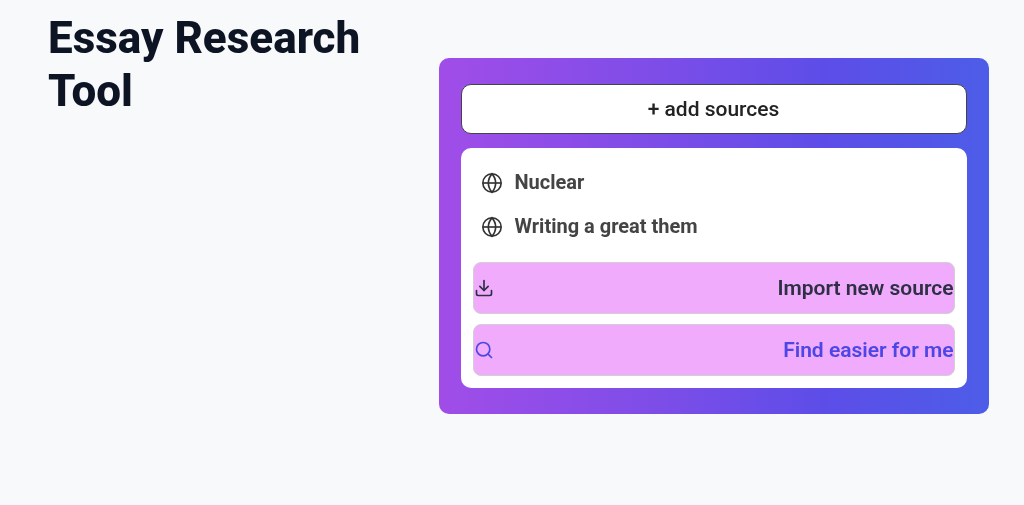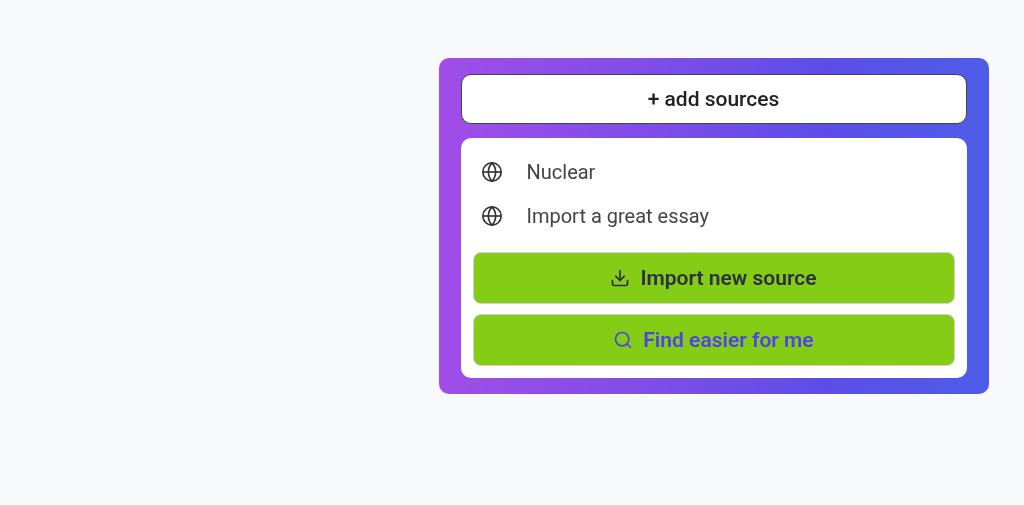--- a/index.html
+++ b/index.html
@@ -112,6 +112,7 @@
 <body>
 
 <div class="left-col">
+  <h1 class="title">Essay Research Tool</h1>
 </div>
 
 <div class="right-col">

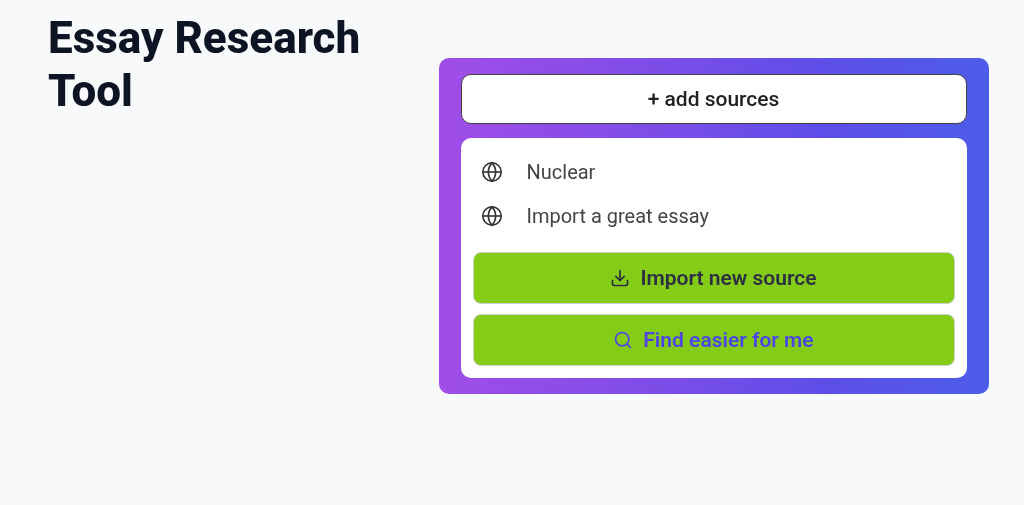--- a/index.html
+++ b/index.html
@@ -45,7 +45,7 @@
       width: 550px;
       background: linear-gradient(90deg, #a14de8 0%, #7d4de8 40%, #5d4de8 70%, #4d5de8 100%);
       border-radius: 10px;
-      padding: 16px 22px;
+      padding: 26px 22px;
     }
     .add-sources-btn {
       width: 100%;

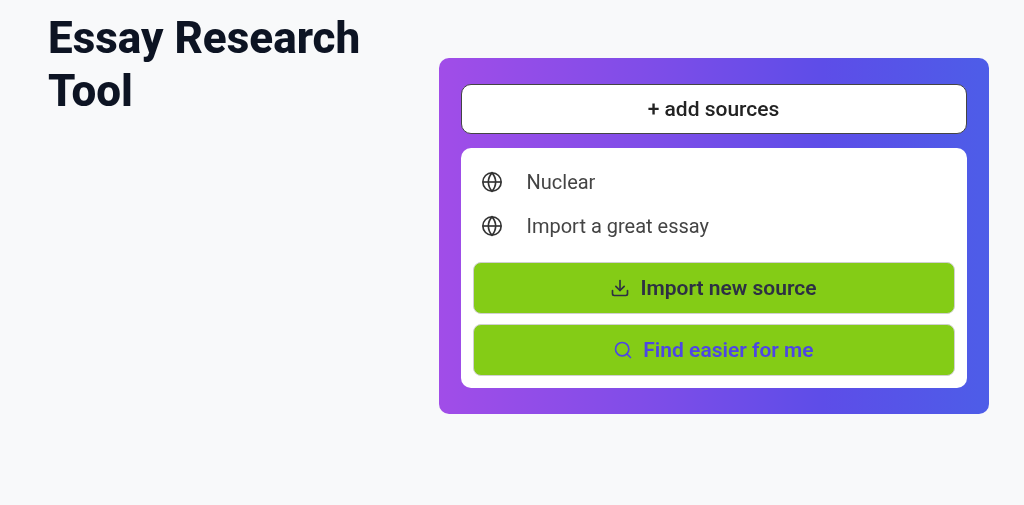--- a/index.html
+++ b/index.html
@@ -67,12 +67,11 @@
     }
     .source-row {
       display: flex;
-      align-items: center;
+      align-items: flex-end;
       padding: 10px 8px;
       font-size: 20px;
       color: #444;
-      font-weight: 400;
-      gap: 12px;
+      font-weight: 700;
     }
     .globe-icon {
       width: 22px;

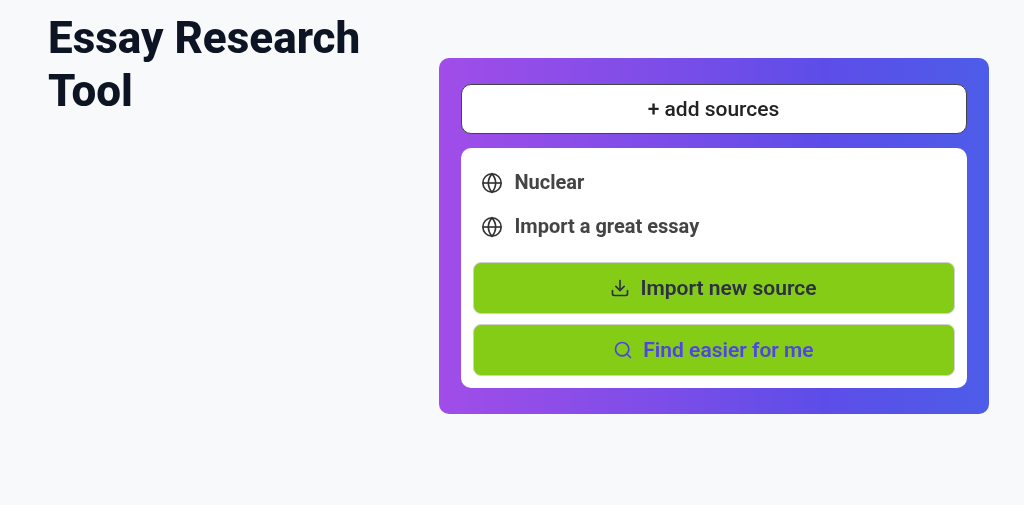--- a/index.html
+++ b/index.html
@@ -134,7 +134,7 @@
           <line x1="2" y1="12" x2="22" y2="12"></line>
           <path d="M12 2a15.3 15.3 0 0 1 4 10 15.3 15.3 0 0 1-4 10 15.3 15.3 0 0 1-4-10 15.3 15.3 0 0 1 4-10z"></path>
         </svg>
-        <span>Import a great essay</span>
+        <span>Writing a great them</span>
       </div>
 
       <div class="action-btn import">

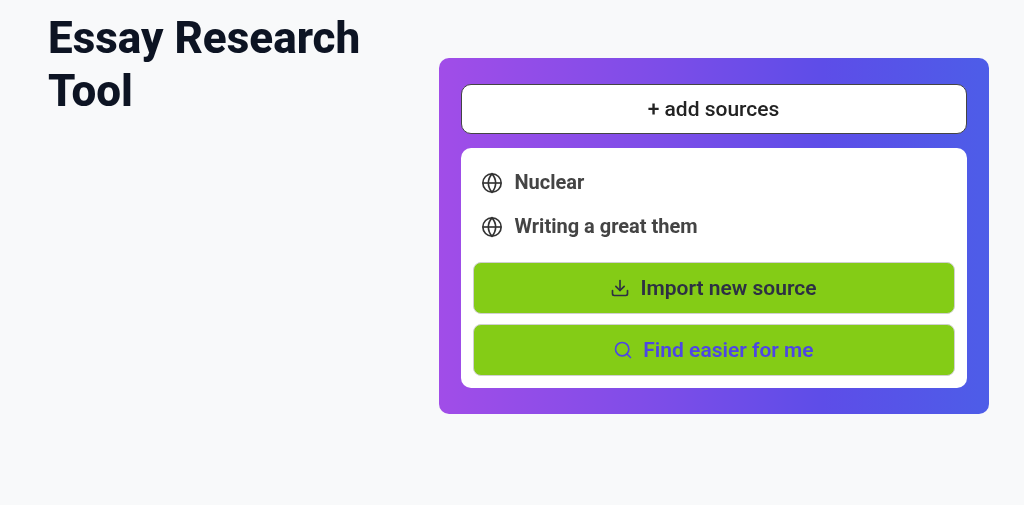--- a/index.html
+++ b/index.html
@@ -82,9 +82,9 @@
     .action-btn {
       display: flex;
       align-items: center;
-      justify-content: center;
+      justify-content: space-between;
       width: 100%;
-      background: #84cc16;
+      background: #f0abfc;
       border: 1px solid #d0d0d0;
       border-radius: 8px;
       padding: 13px 0;

